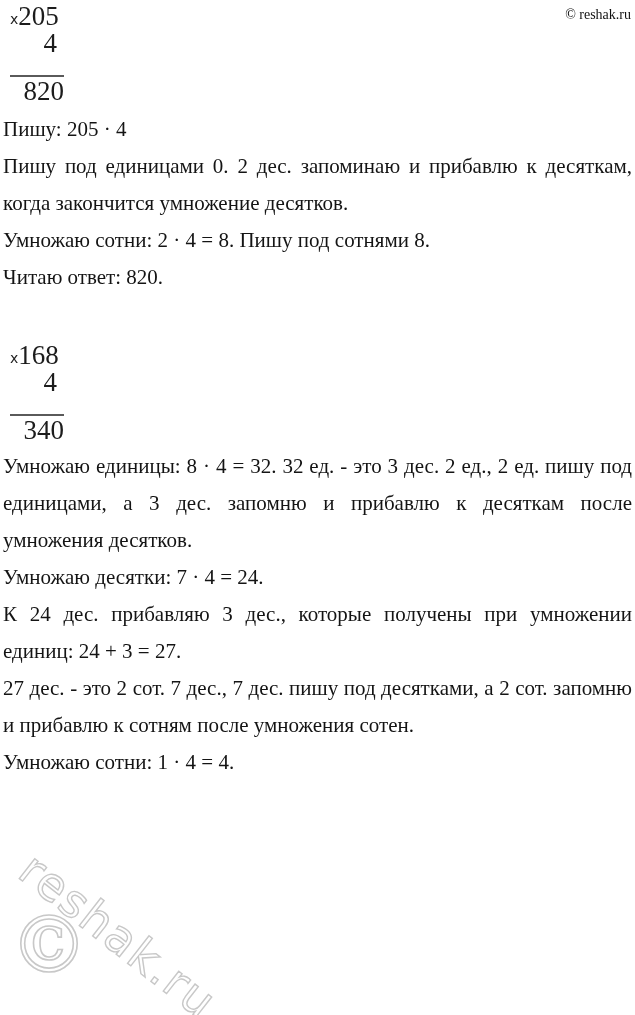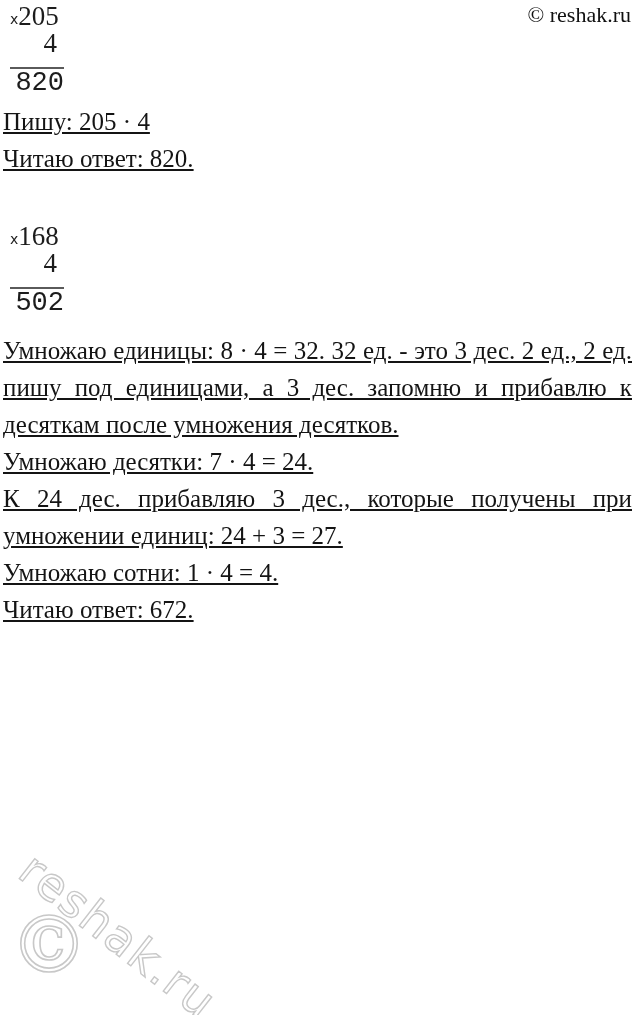--- a/index.html
+++ b/index.html
@@ -17,7 +17,7 @@
     position: absolute;
     top: 2px;
     right: 4px;
-    font-size: 22px;
+    font-size: 14px;
     line-height: 26px;
     color: #101010;
     white-space: nowrap;

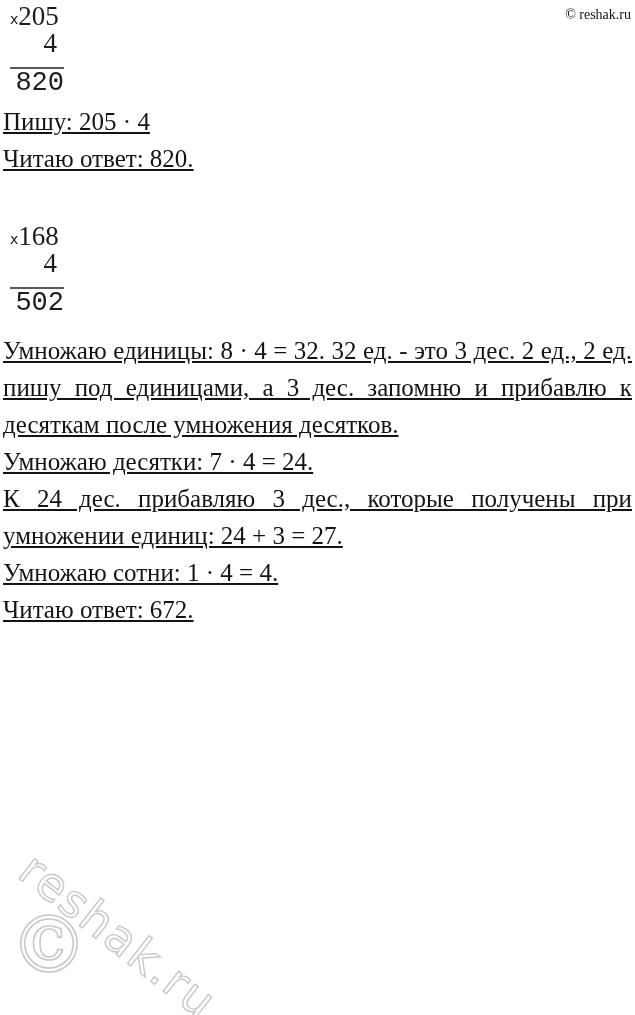--- a/index.html
+++ b/index.html
@@ -52,11 +52,10 @@
   }
   .mult .product-row {
     border-top: 2px solid #5a5a5a;
-    margin-top: 10px;
+    margin-top: 18px;
     padding-top: 1px;
     text-align: right;
     line-height: 27px;
-    font-family: Liberation Mono, monospace;
   }
   .mult1 { padding-top: 3px; }
   .mult2 { margin-top: 46px; }

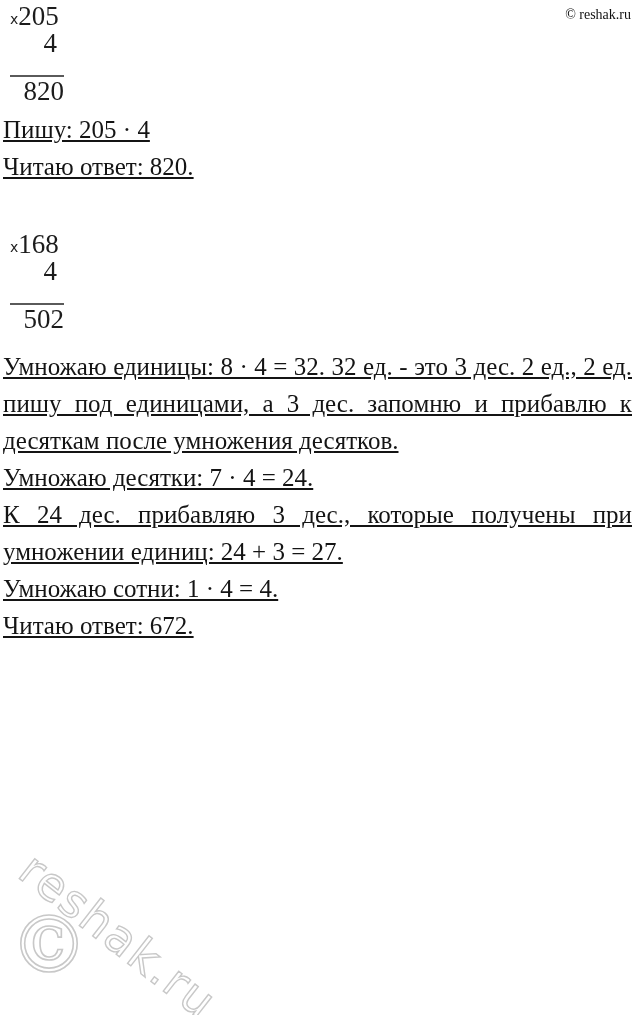--- a/index.html
+++ b/index.html
@@ -61,11 +61,10 @@
   .mult2 { margin-top: 46px; }
   .steps p {
     margin: 0;
-    font-size: 25px;
+    font-size: 21px;
     line-height: 37px;
     text-align: justify;
     color: #141414;
-    text-decoration: underline;
   }
   .steps1 { margin-top: 6px; }
   .steps2 { margin-top: 15px; }

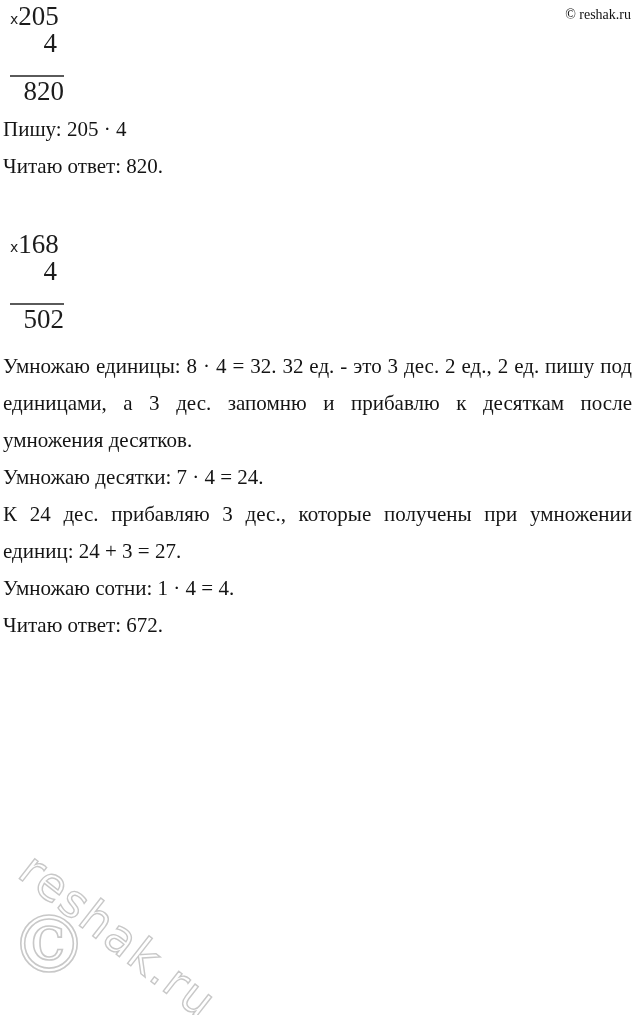--- a/index.html
+++ b/index.html
@@ -94,6 +94,7 @@
 
   <div class="steps steps1">
     <p>Пишу:  205 · 4</p>
+    <p>Пишу под единицами 0. 2 дес. запоминаю и прибавлю к десяткам, когда закончится умножение десятков.</p>
     <p>Читаю ответ: 820.</p>
   </div>
 

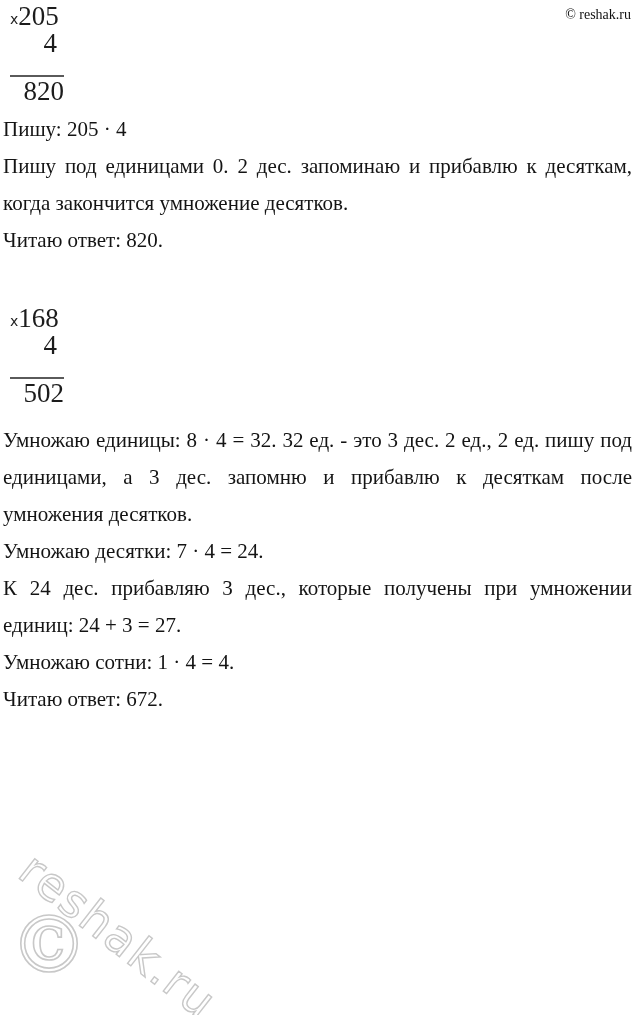--- a/index.html
+++ b/index.html
@@ -95,6 +95,7 @@
   <div class="steps steps1">
     <p>Пишу:  205 · 4</p>
     <p>Пишу под единицами 0. 2 дес. запоминаю и прибавлю к десяткам, когда закончится умножение десятков.</p>
+    <p>Умножаю сотни:  2 · 4 = 8. Пишу под сотнями 8.</p>
     <p>Читаю ответ: 820.</p>
   </div>
 

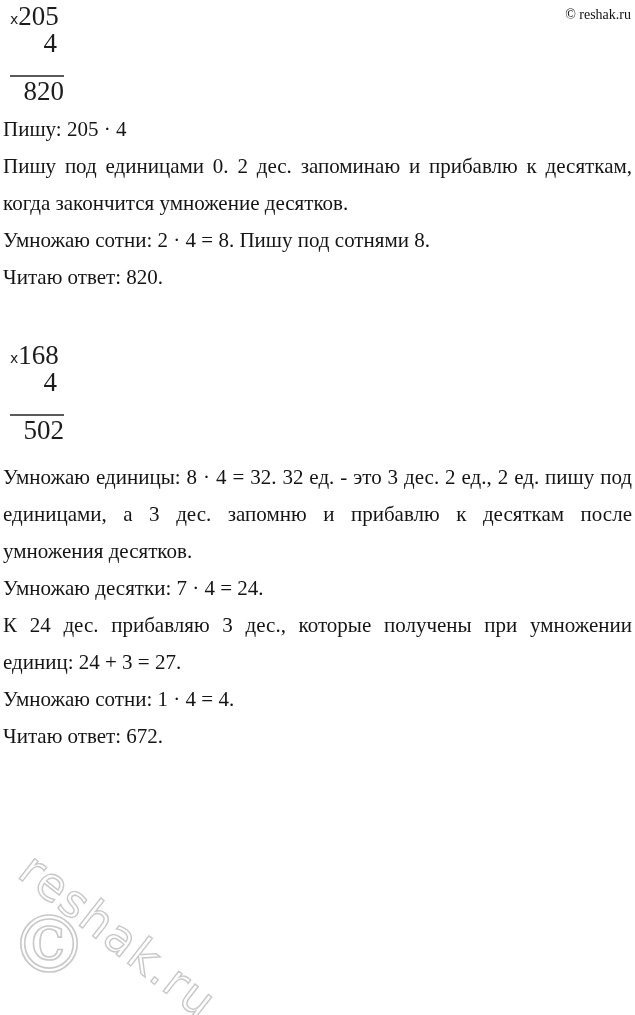--- a/index.html
+++ b/index.html
@@ -105,7 +105,7 @@
       <span class="num">168</span>
     </div>
     <div class="multiplier-row">4</div>
-    <div class="product-row">502</div>
+    <div class="product-row">340</div>
   </div>
 
   <div class="steps steps2">

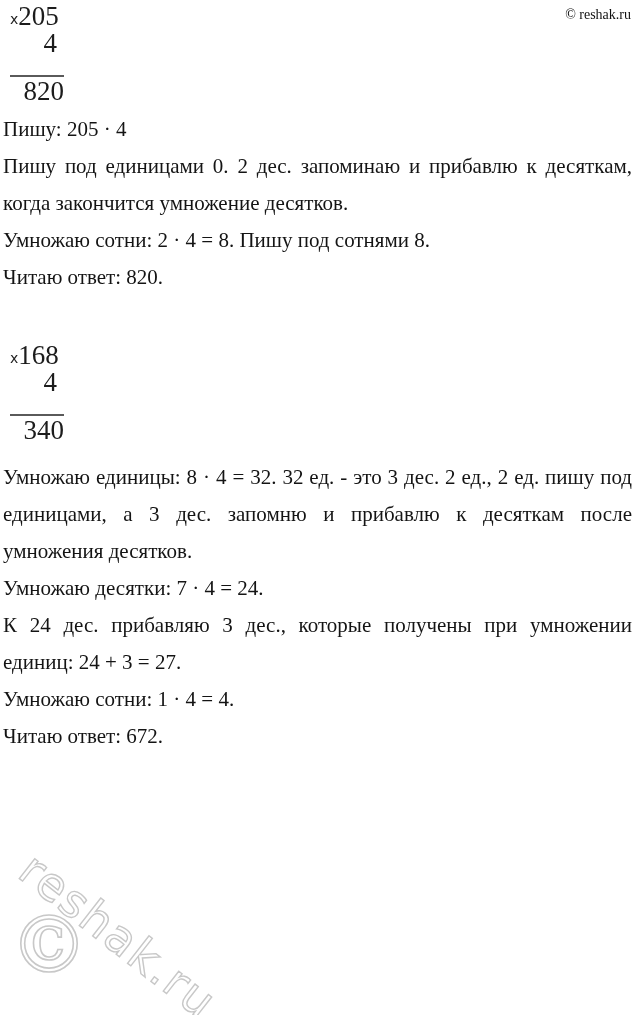--- a/index.html
+++ b/index.html
@@ -67,7 +67,7 @@
     color: #141414;
   }
   .steps1 { margin-top: 6px; }
-  .steps2 { margin-top: 15px; }
+  .steps2 { margin-top: 4px; }
   .watermark {
     position: absolute;
     left: 0;

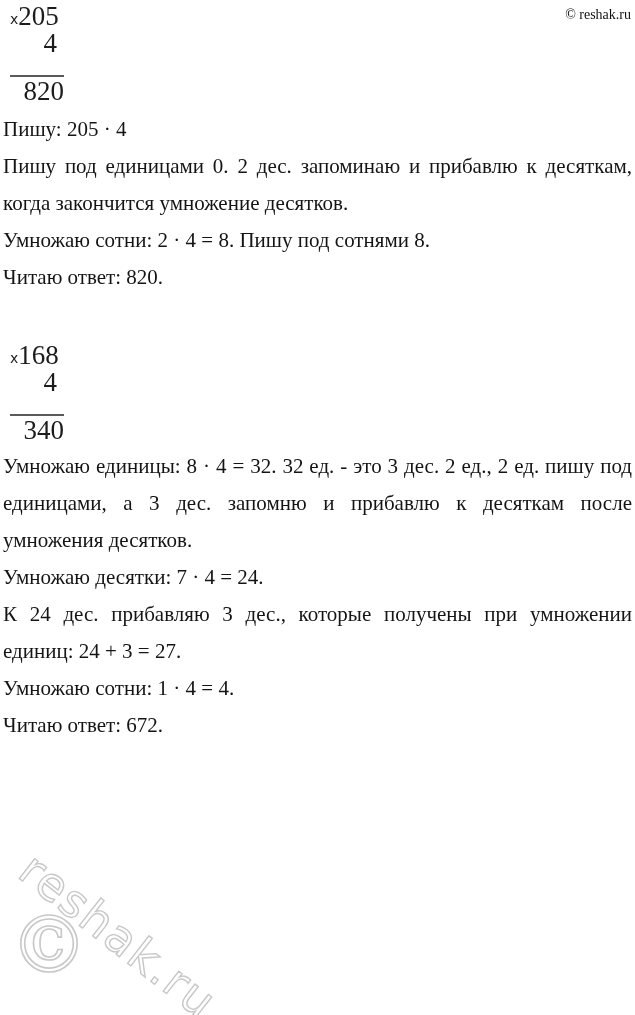--- a/index.html
+++ b/index.html
@@ -112,6 +112,7 @@
     <p>Умножаю единицы:  8 · 4 = 32. 32 ед. - это 3 дес. 2 ед., 2 ед. пишу под единицами, а 3 дес. запомню и прибавлю к десяткам после умножения десятков.</p>
     <p>Умножаю десятки:  7 · 4 = 24.</p>
     <p>К 24 дес. прибавляю 3 дес., которые получены при умножении единиц:  24 + 3 = 27.</p>
+    <p>27 дес. - это 2 сот. 7 дес., 7 дес. пишу под десятками, а 2 сот. запомню и прибавлю к сотням после умножения сотен.</p>
     <p>Умножаю сотни:  1 · 4 = 4.</p>
     <p>Читаю ответ: 672.</p>
   </div>

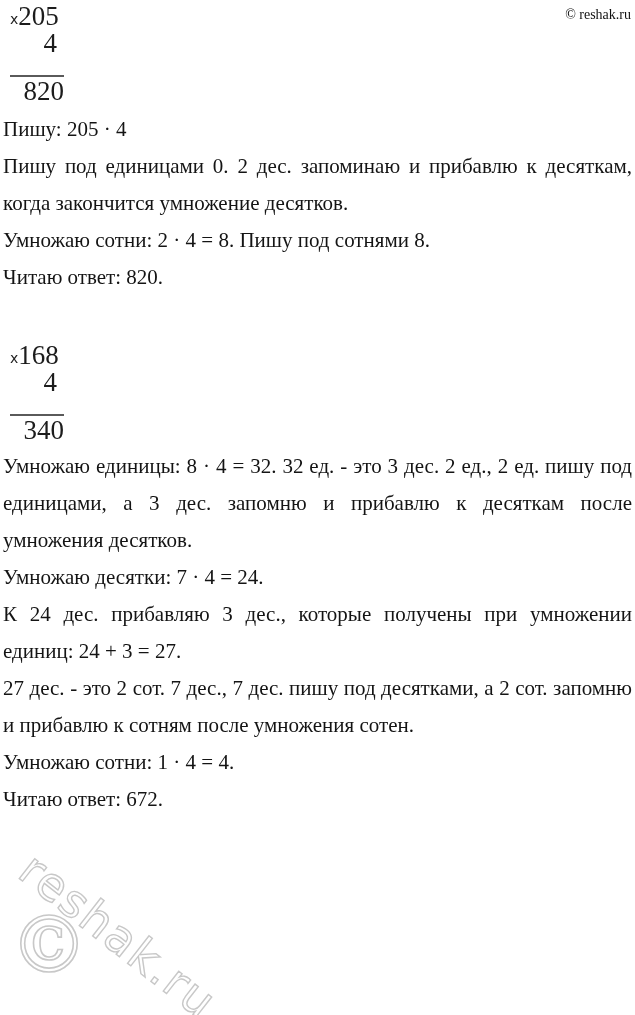--- a/index.html
+++ b/index.html
@@ -114,7 +114,6 @@
     <p>К 24 дес. прибавляю 3 дес., которые получены при умножении единиц:  24 + 3 = 27.</p>
     <p>27 дес. - это 2 сот. 7 дес., 7 дес. пишу под десятками, а 2 сот. запомню и прибавлю к сотням после умножения сотен.</p>
     <p>Умножаю сотни:  1 · 4 = 4.</p>
-    <p>Читаю ответ: 672.</p>
   </div>
 
 </div>

